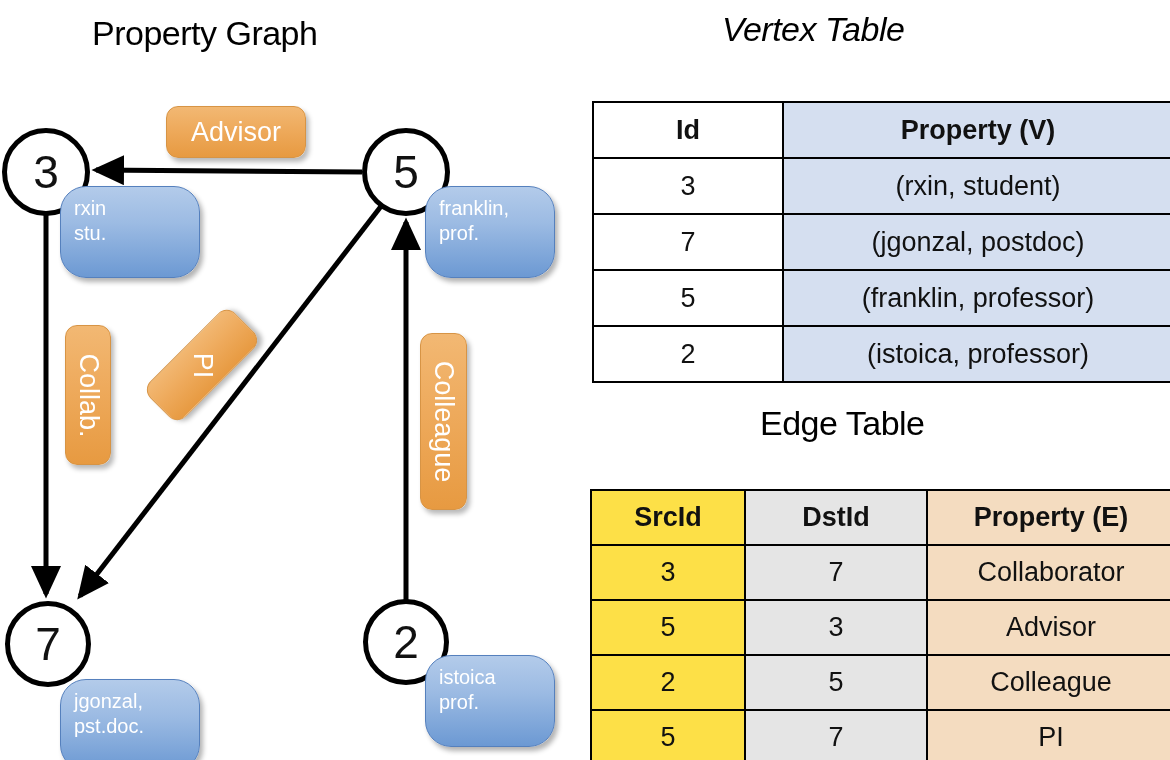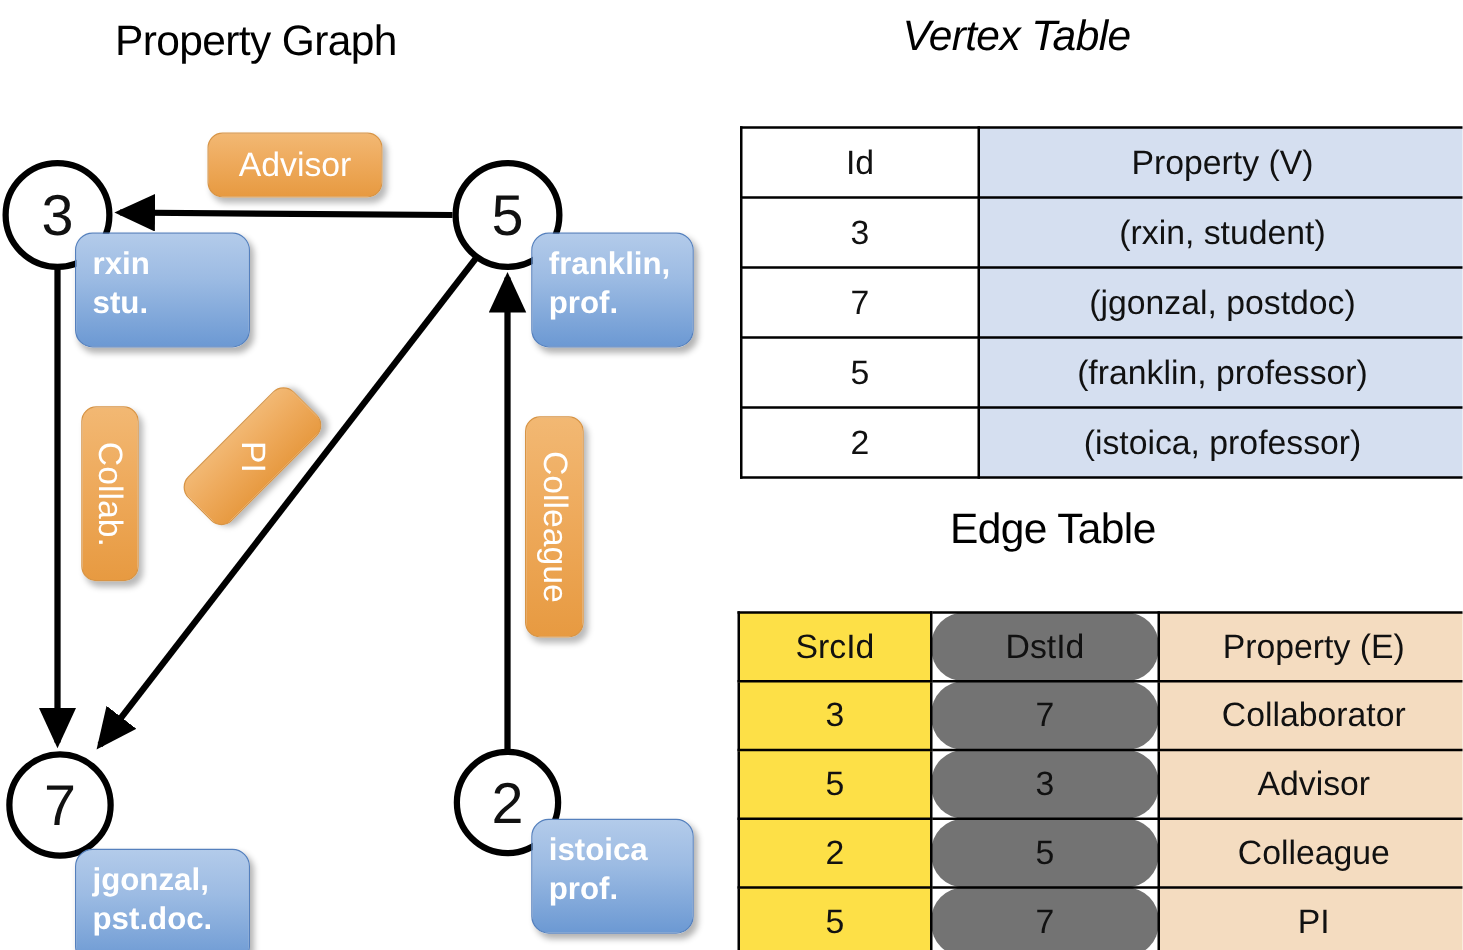--- a/index.html
+++ b/index.html
@@ -114,7 +114,7 @@
     padding: 0;
   }
   .tbl th {
-    font-weight: 400;
+    font-weight: 700;
     font-size: 27px;
   }
 

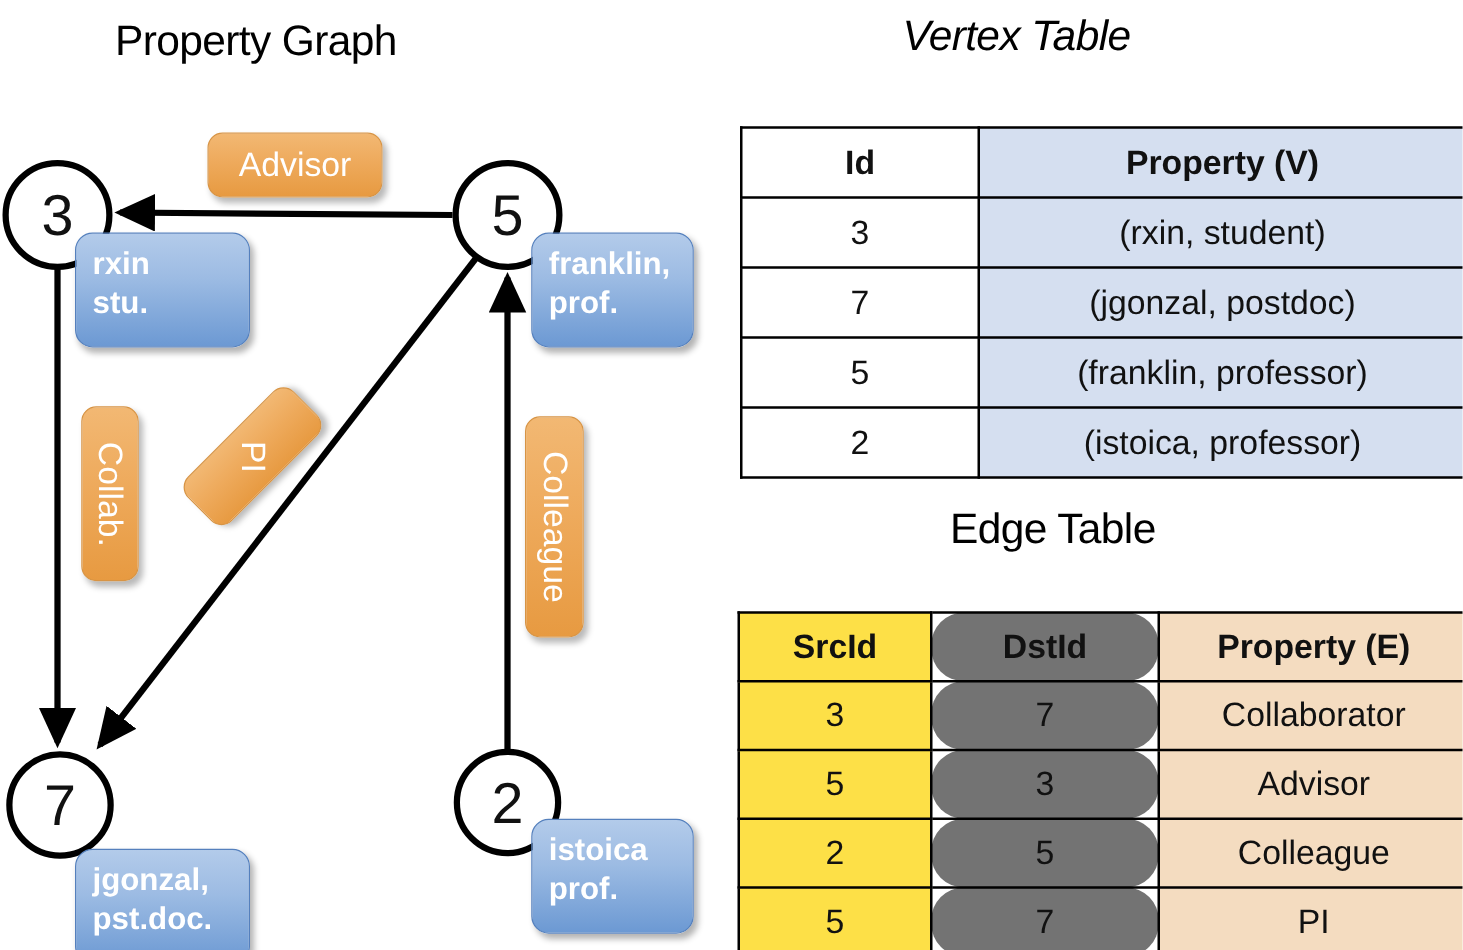--- a/index.html
+++ b/index.html
@@ -62,14 +62,14 @@
   .prop-box {
     position: absolute;
     box-sizing: border-box;
-    border-radius: 14px;
+    border-radius: 26px;
     border: 1.5px solid #5580bd;
     background: linear-gradient(to bottom, #b3cbea 0%, #9cbbe3 40%, #6c99d3 100%);
     box-shadow: 3px 4px 5px rgba(0,0,0,0.30);
     color: #ffffff;
     font-family: "Liberation Sans", sans-serif;
-    font-weight: 700;
-    font-size: 25px;
+    font-weight: 400;
+    font-size: 20px;
     line-height: 1.25;
     padding: 9px 0 0 13px;
     z-index: 4;

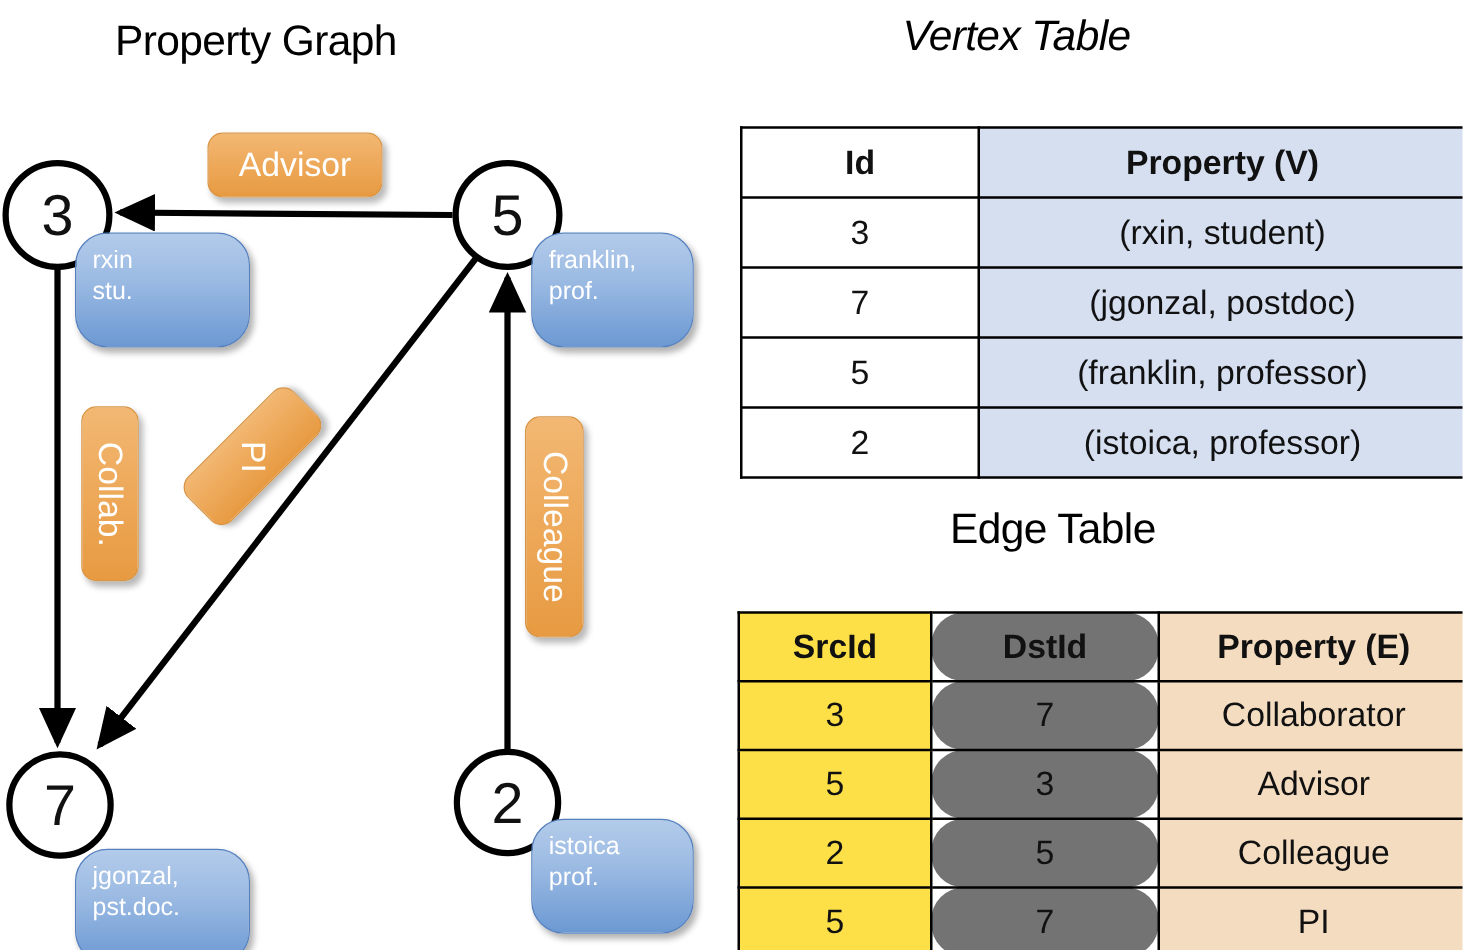--- a/index.html
+++ b/index.html
@@ -126,7 +126,7 @@
   #edge-table { left: 590px; top: 489px; width: 578px; }
   #edge-table th, #edge-table td { height: 53px; }
   #edge-table .col-src  { width: 152px; background: #fde047; }
-  #edge-table .col-dst  { width: 180px; background: #737373; border-radius: 26px; }
+  #edge-table .col-dst  { width: 180px; background: #e5e5e5; }
   #edge-table .col-prop { width: 246px; background: #f4dcc0; }
 </style>
 </head>

